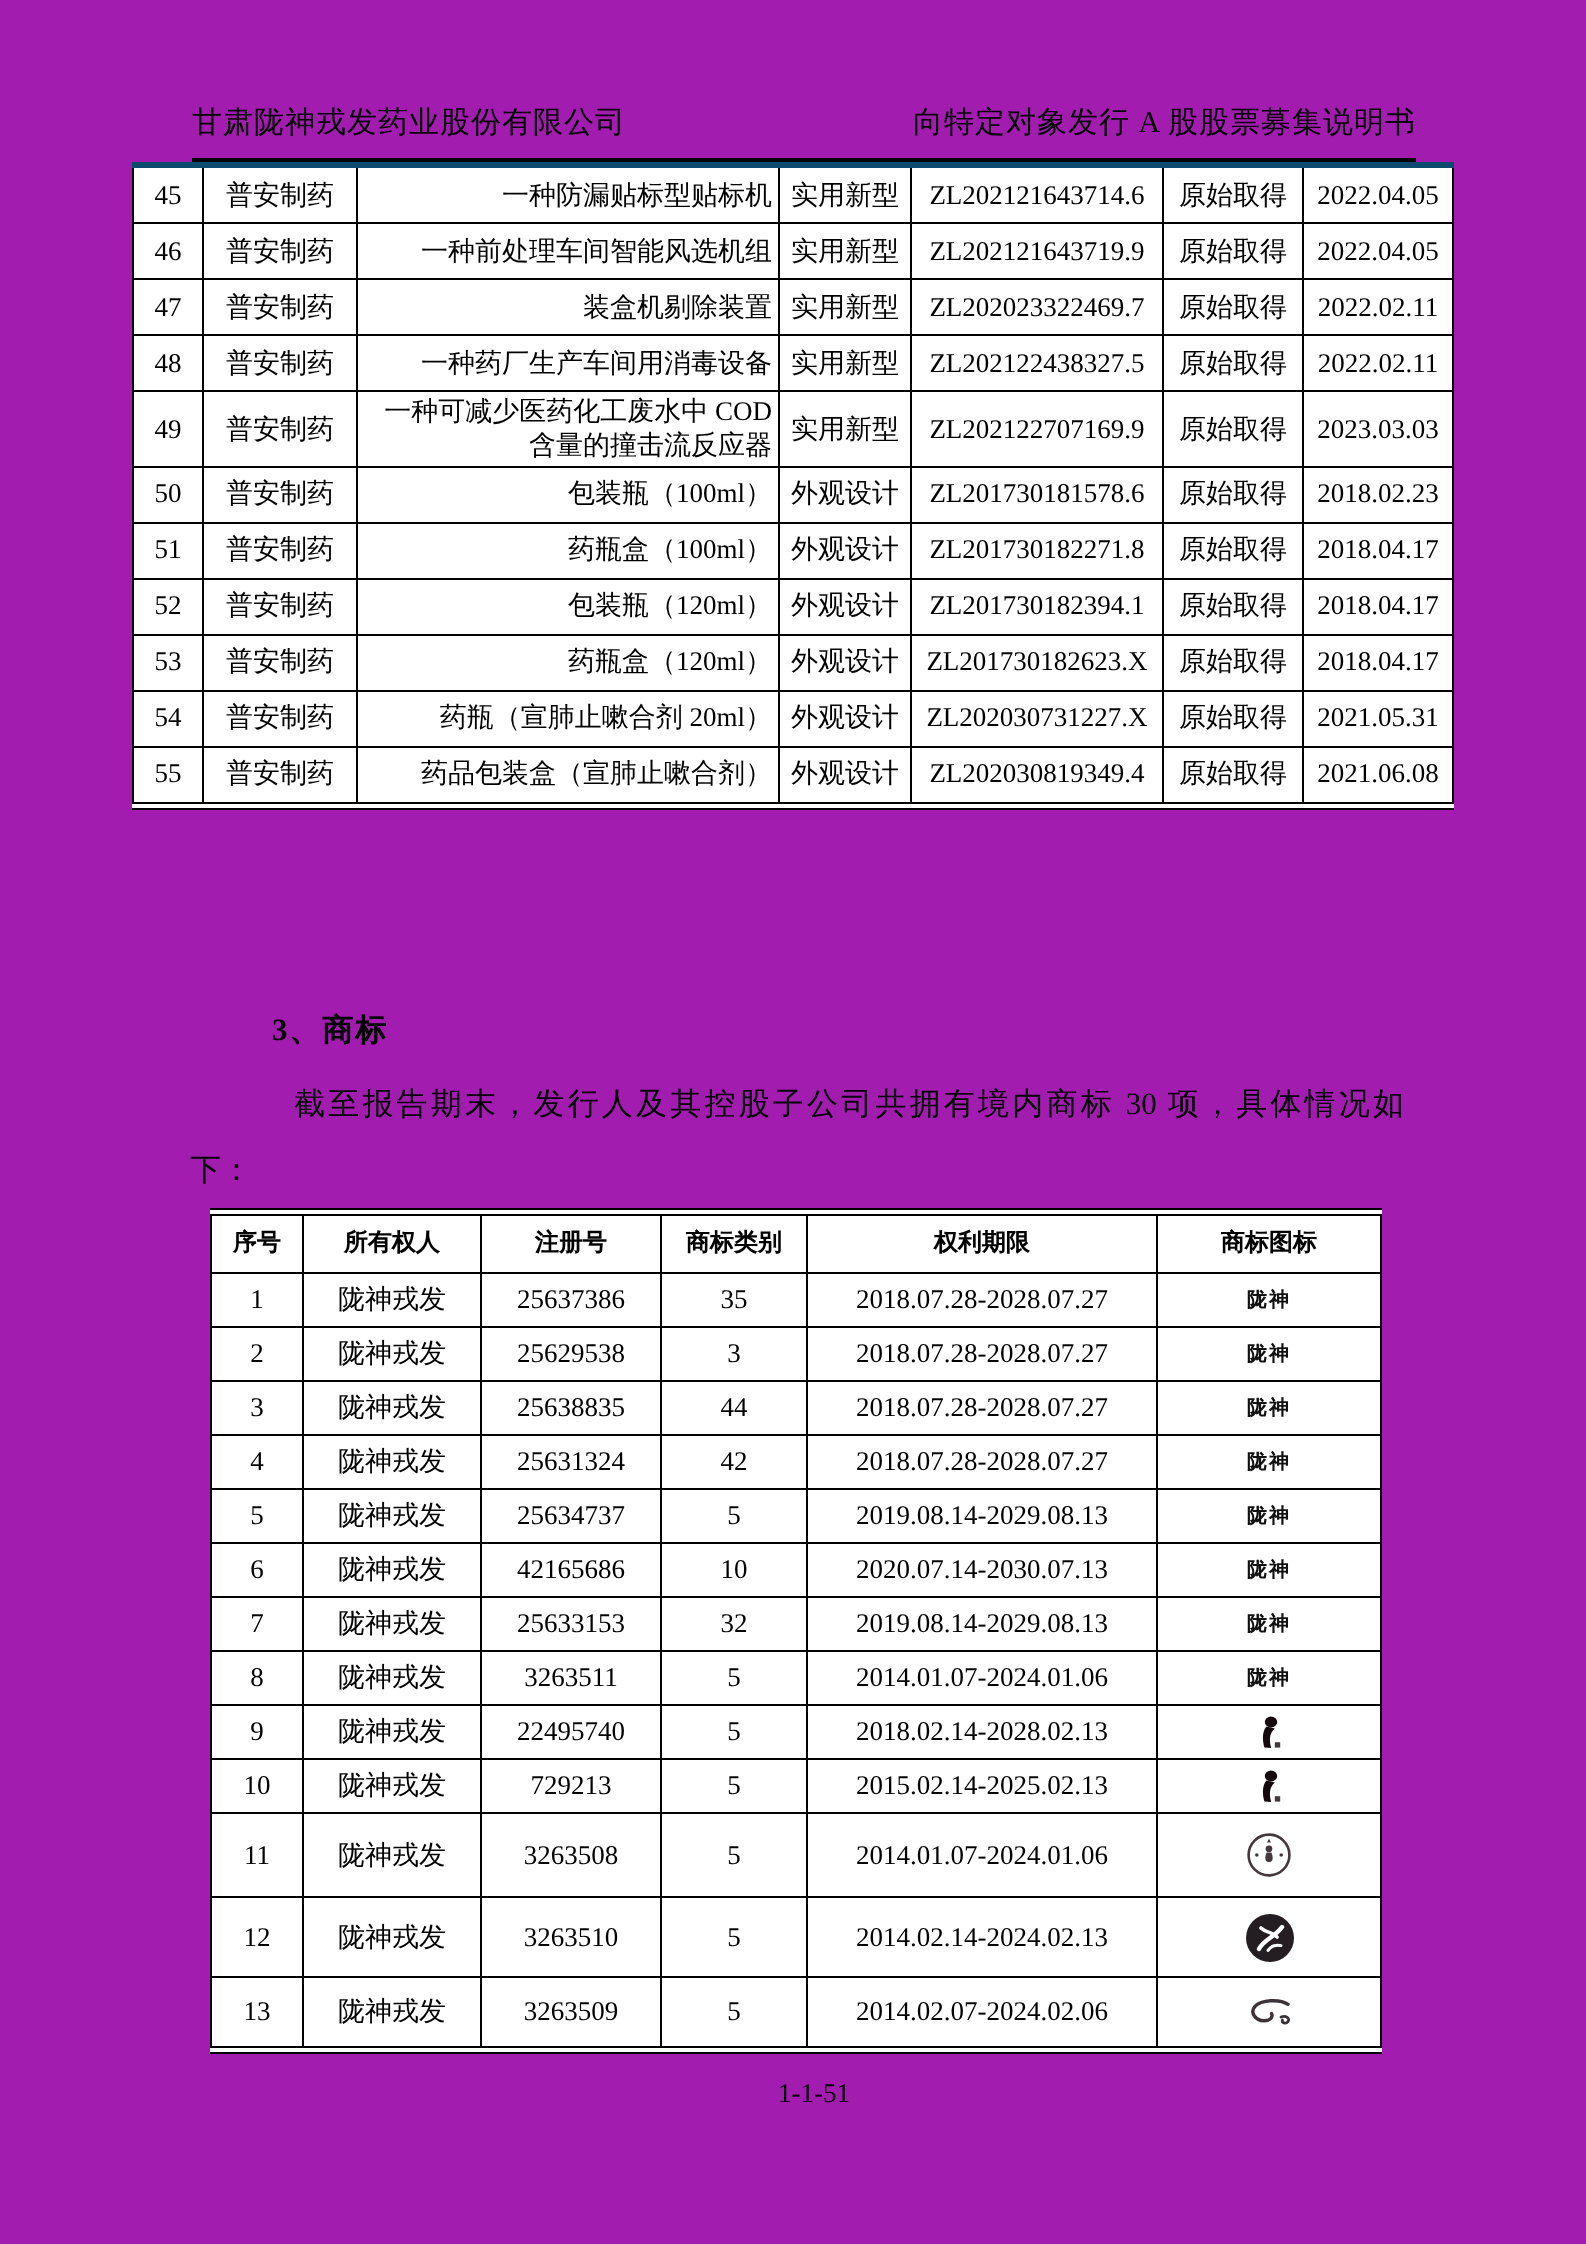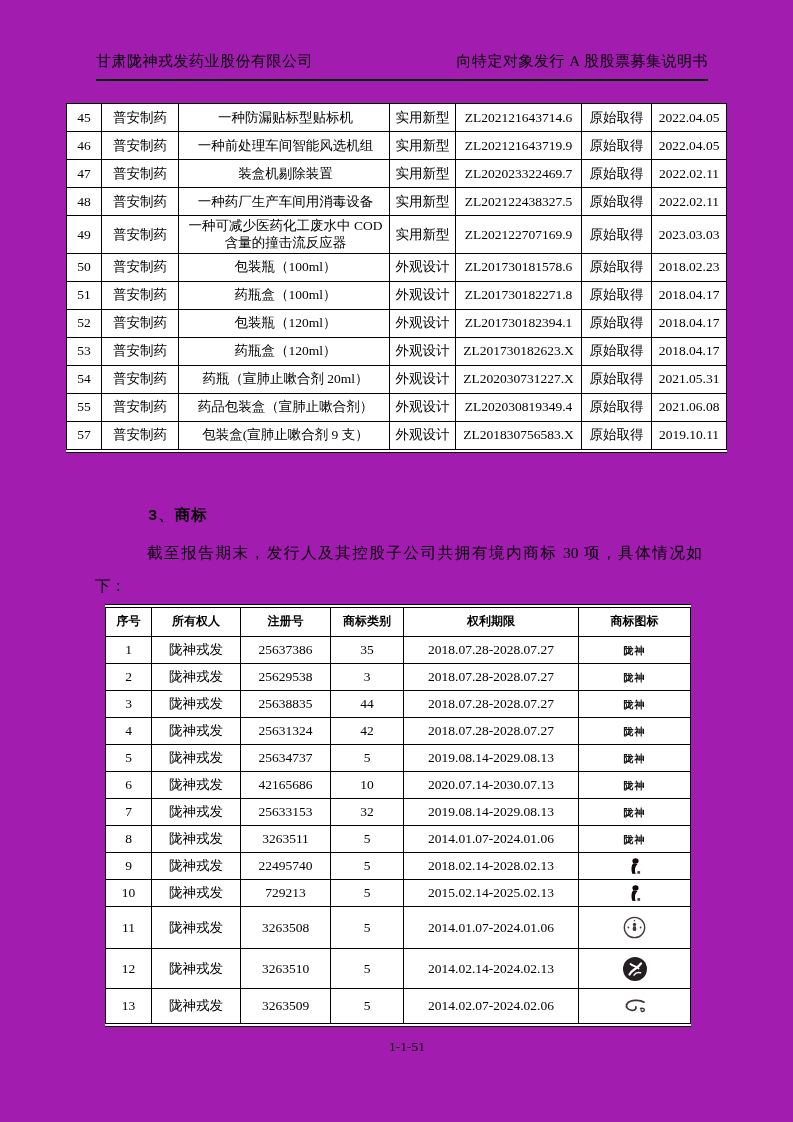--- a/index.html
+++ b/index.html
@@ -23,7 +23,7 @@
     border:1px solid #000; text-align:center; vertical-align:middle;
     padding:1px 3px; font-size:13.5px; line-height:1.28; word-break:break-all;
   }
-  .t1 { top:103px; left:66px; width:660px; border-top:1px solid #0c4a6e; border-bottom:4px double #000; }
+  .t1 { top:81px; left:66px; width:660px; border-top:3px solid #0c4a6e; border-bottom:4px double #000; }
   .t1 td { height:25px; }
   .t1 td.name { text-align:center; padding-left:6px; }
   .t2 { top:604px; left:105px; width:585px; border-top:4px double #000; border-bottom:4px double #000; }

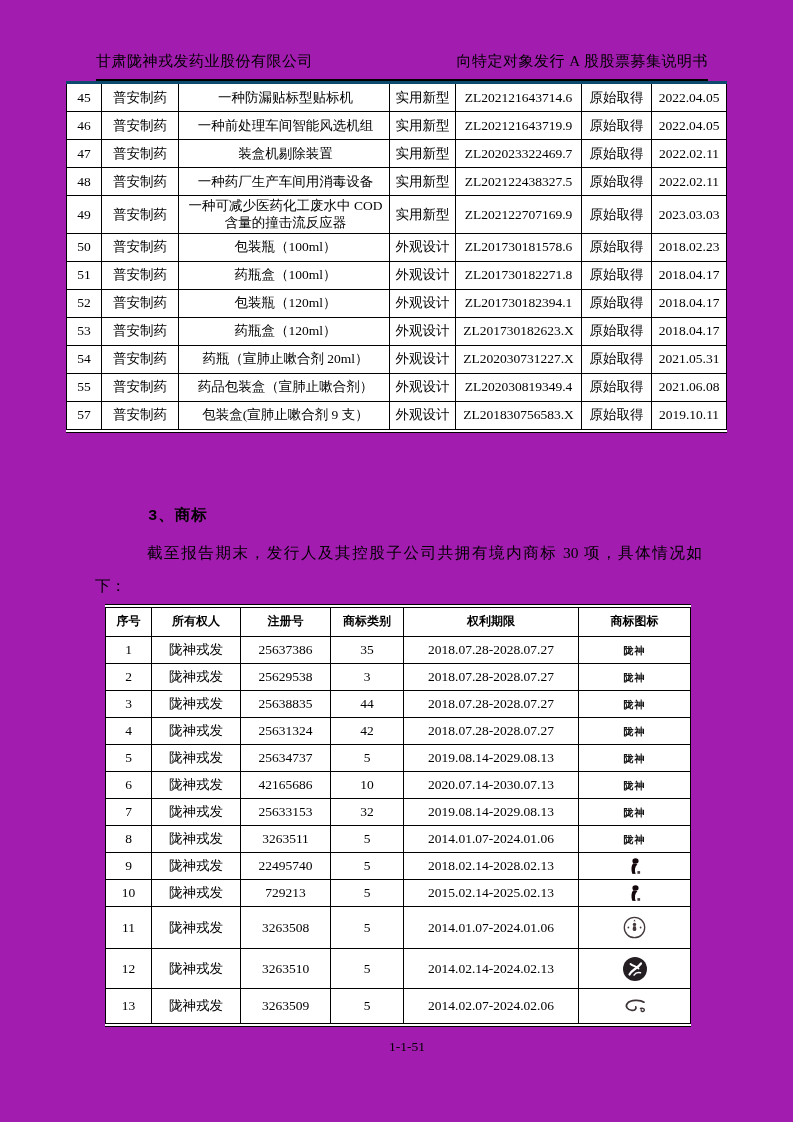--- a/index.html
+++ b/index.html
@@ -25,7 +25,7 @@
   }
   .t1 { top:81px; left:66px; width:660px; border-top:3px solid #0c4a6e; border-bottom:4px double #000; }
   .t1 td { height:25px; }
-  .t1 td.name { text-align:center; padding-left:6px; }
+  .t1 td.name { text-align:right; padding-left:6px; }
   .t2 { top:604px; left:105px; width:585px; border-top:4px double #000; border-bottom:4px double #000; }
   .t2 th { height:26px; font-weight:bold; font-size:12px; }
   .t2 td { height:24px; }

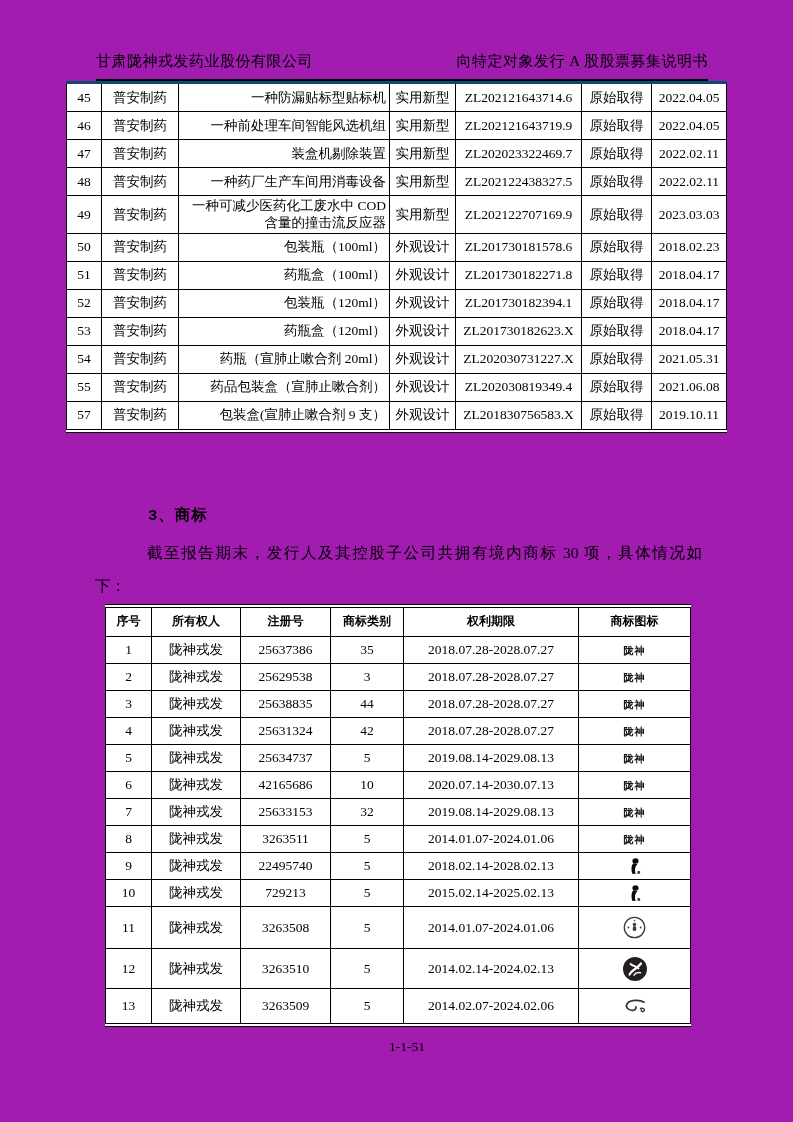--- a/index.html
+++ b/index.html
@@ -165,15 +165,6 @@
           <td>ZL202030819349.4</td>
           <td>原始取得</td>
           <td>2021.06.08</td>
-        </tr>
-        <tr>
-          <td>57</td>
-          <td>普安制药</td>
-          <td class="name">包装盒(宣肺止嗽合剂 9 支）</td>
-          <td>外观设计</td>
-          <td>ZL201830756583.X</td>
-          <td>原始取得</td>
-          <td>2019.10.11</td>
         </tr>
       </tbody>
   </table>

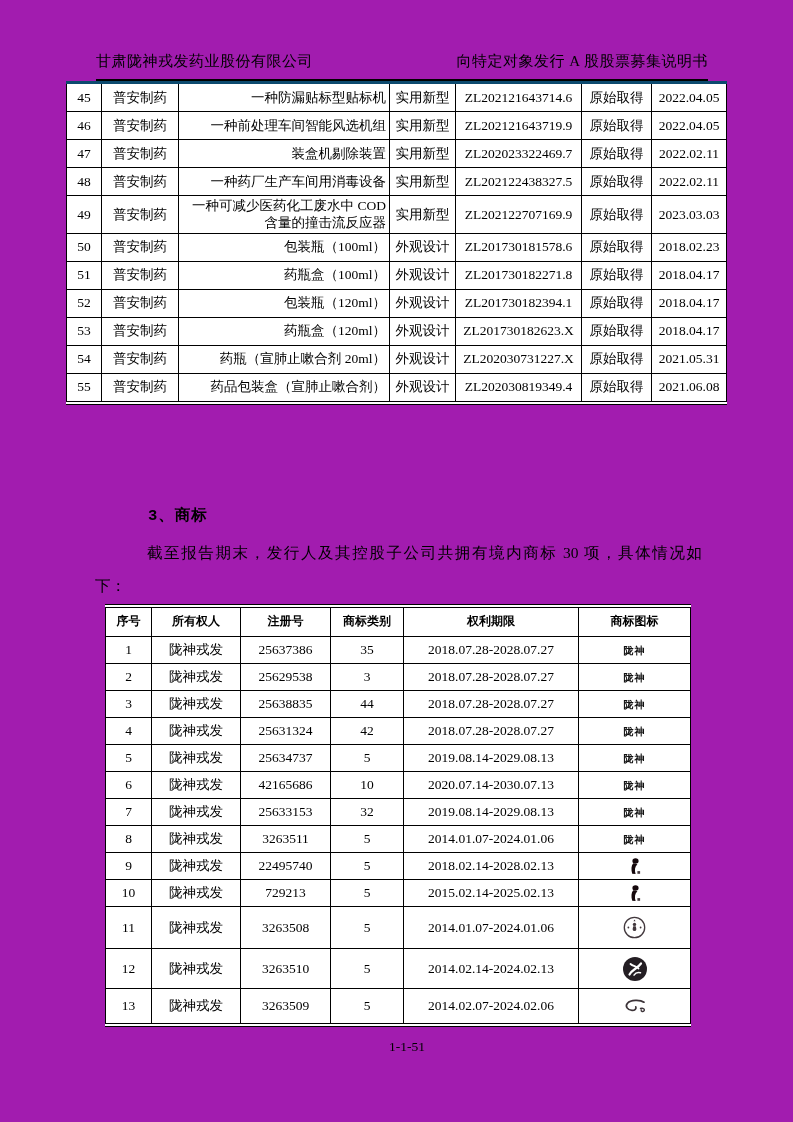--- a/index.html
+++ b/index.html
@@ -31,8 +31,8 @@
   .t2 td { height:24px; }
   
   .sec-title {
-    position:absolute; top:505px; left:148px;
-    font-family:Liberation Mono, monospace;
+    position:absolute; top:505px; left:136px;
+    font-family:Liberation Serif, serif;
     font-weight:bold; font-size:15.5px; letter-spacing:1px;
   }
   .para { position:absolute; top:536px; left:95px; width:607px; font-size:15.5px; line-height:33px; }

